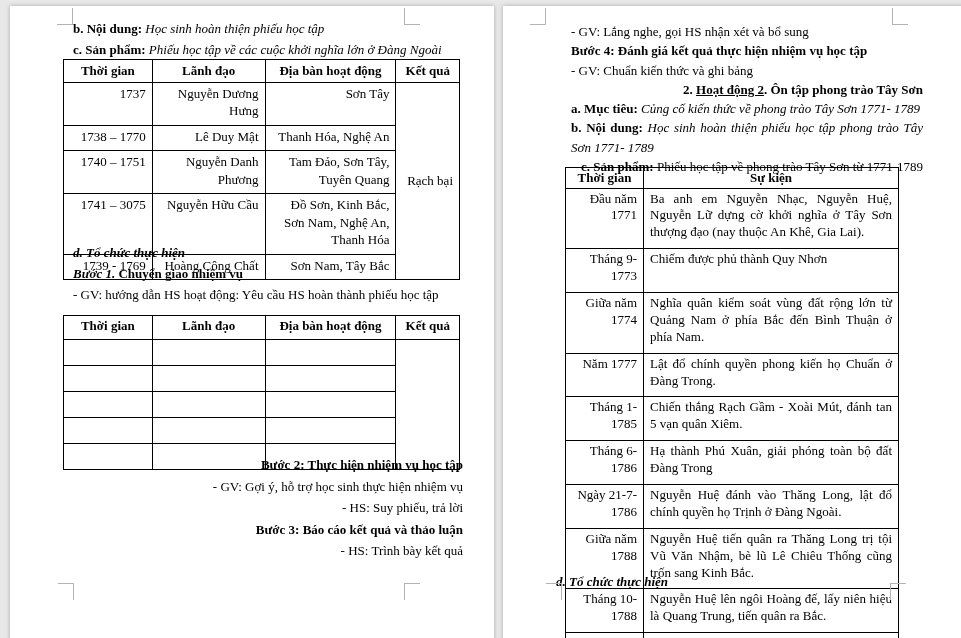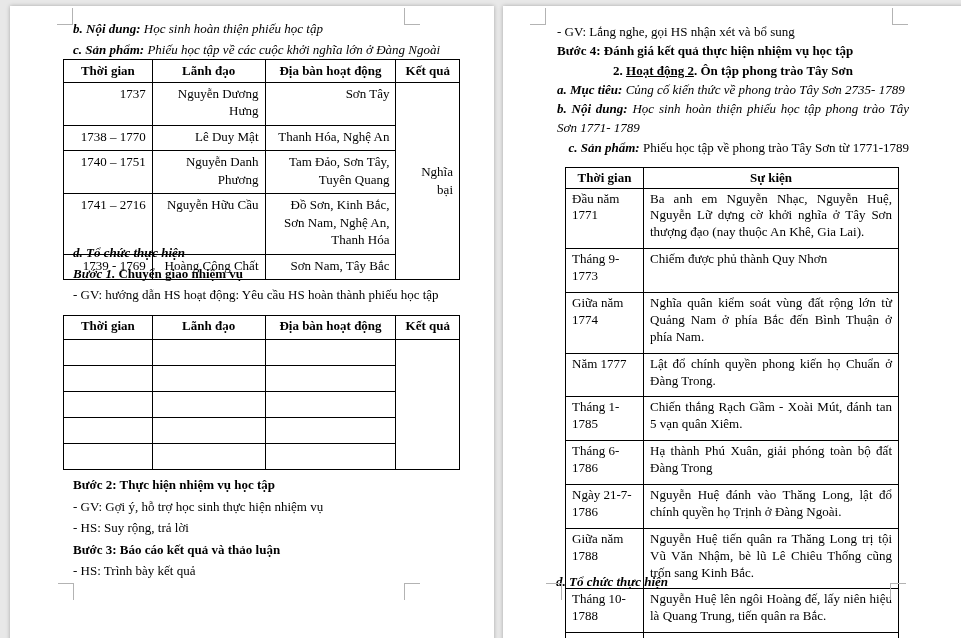--- a/index.html
+++ b/index.html
@@ -9,7 +9,7 @@
   #pageL{left:10px;width:484px;}
   #pageR{left:503px;width:480px;}
   .blk{position:absolute;font-size:13px;line-height:21px;}
-  .lbl{font-weight:bold;font-style:italic;}
+  .lbl{font-weight:bold;}
   .it{font-style:italic;}
   .b{font-weight:bold;}
   .bi{font-weight:bold;font-style:italic;}

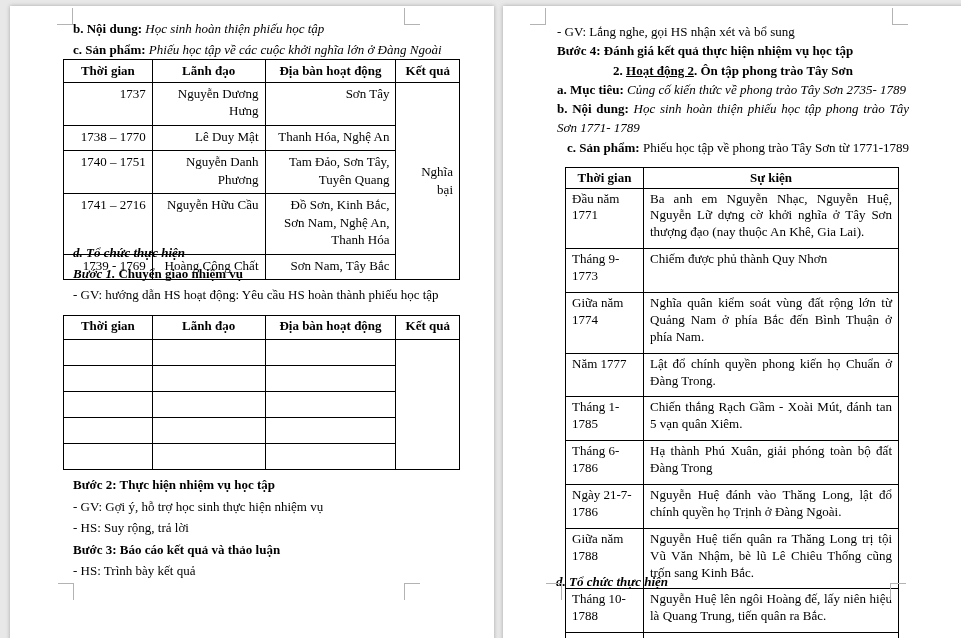--- a/index.html
+++ b/index.html
@@ -154,7 +154,7 @@
 
   <div class="page" id="pageR">
 
-    <div class="blk just" style="left:54px;top:16px;width:352px;line-height:19.3px;">
+    <div class="blk just" style="left:68px;top:16px;width:352px;line-height:19.3px;">
       <div style="text-align:left;">- GV: Lắng nghe, gọi HS nhận xét và bổ sung</div>
       <div class="b" style="text-align:left;">Bước 4: Đánh giá kết quả thực hiện nhiệm vụ học tập</div>
       <div class="b" style="text-align:center;"><span>2. </span><span class="u">Hoạt động 2</span><span>. Ôn tập phong trào Tây Sơn</span></div>

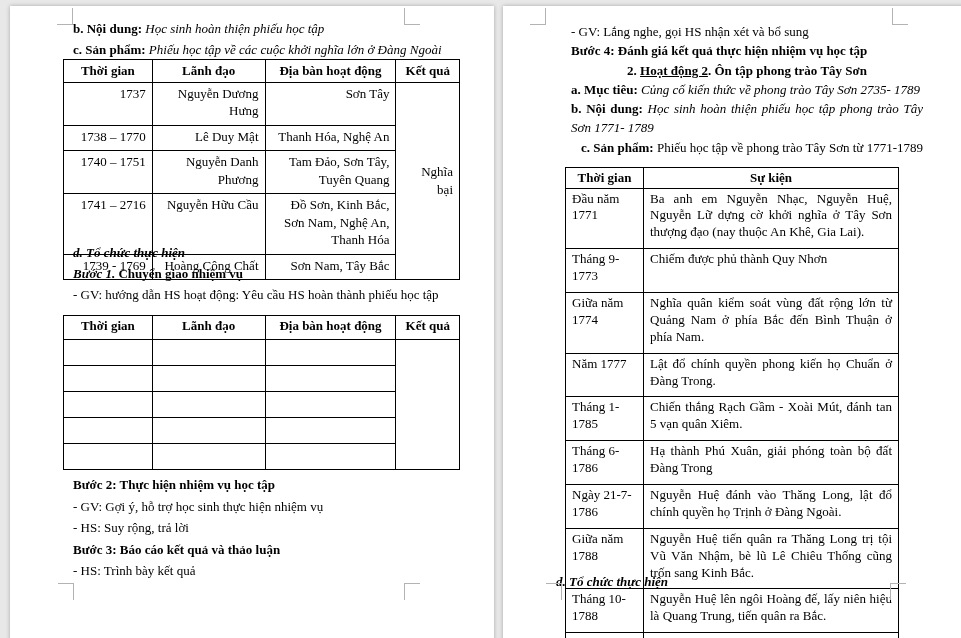--- a/index.html
+++ b/index.html
@@ -157,6 +157,7 @@
     <div class="blk just" style="left:68px;top:16px;width:352px;line-height:19.3px;">
       <div style="text-align:left;">- GV: Lắng nghe, gọi HS nhận xét và bổ sung</div>
       <div class="b" style="text-align:left;">Bước 4: Đánh giá kết quả thực hiện nhiệm vụ học tập</div>
+      <div style="text-align:left;">- GV: Chuẩn kiến thức và ghi bảng</div>
       <div class="b" style="text-align:center;"><span>2. </span><span class="u">Hoạt động 2</span><span>. Ôn tập phong trào Tây Sơn</span></div>
       <div style="text-align:left;"><span class="lbl">a. Mục tiêu:</span><span class="it"> Củng cố kiến thức về phong trào Tây Sơn 2735- 1789</span></div>
       <div><span class="lbl">b. Nội dung:</span><span class="it">  Học sinh hoàn thiện phiếu học tập phong trào Tây Sơn 1771- 1789</span></div>

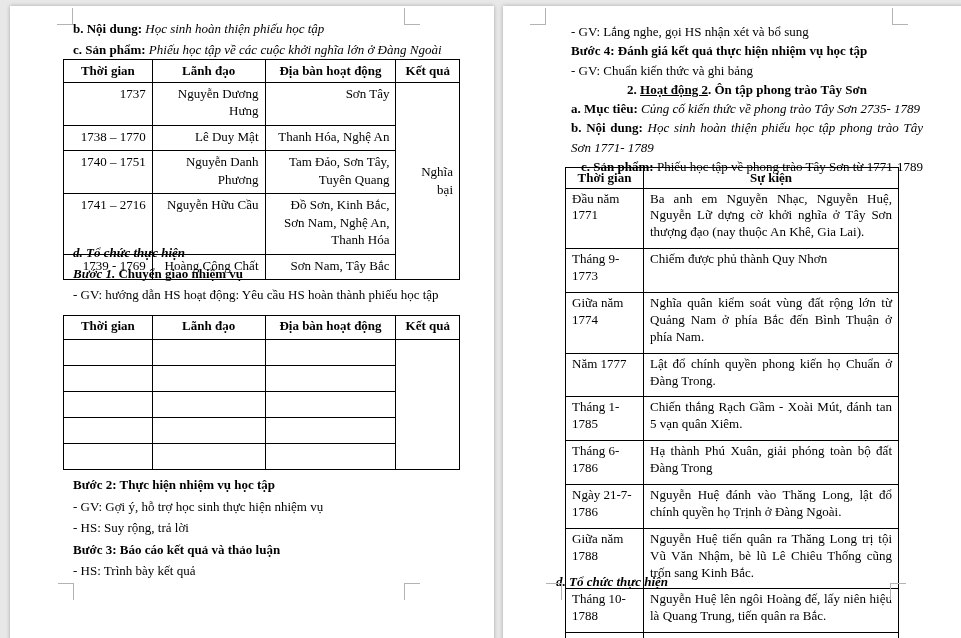--- a/index.html
+++ b/index.html
@@ -158,7 +158,7 @@
       <div style="text-align:left;">- GV: Lắng nghe, gọi HS nhận xét và bổ sung</div>
       <div class="b" style="text-align:left;">Bước 4: Đánh giá kết quả thực hiện nhiệm vụ học tập</div>
       <div style="text-align:left;">- GV: Chuẩn kiến thức và ghi bảng</div>
-      <div class="b" style="text-align:center;"><span>2. </span><span class="u">Hoạt động 2</span><span>. Ôn tập phong trào Tây Sơn</span></div>
+      <div class="b" style="text-align:right;"><span>2. </span><span class="u">Hoạt động 2</span><span>. Ôn tập phong trào Tây Sơn</span></div>
       <div style="text-align:left;"><span class="lbl">a. Mục tiêu:</span><span class="it"> Củng cố kiến thức về phong trào Tây Sơn 2735- 1789</span></div>
       <div><span class="lbl">b. Nội dung:</span><span class="it">  Học sinh hoàn thiện phiếu học tập phong trào Tây Sơn 1771- 1789</span></div>
       <div style="text-align:right;"><span class="lbl">c. Sản phẩm:</span><span> Phiếu học tập về phong trào Tây Sơn từ 1771-1789</span></div>

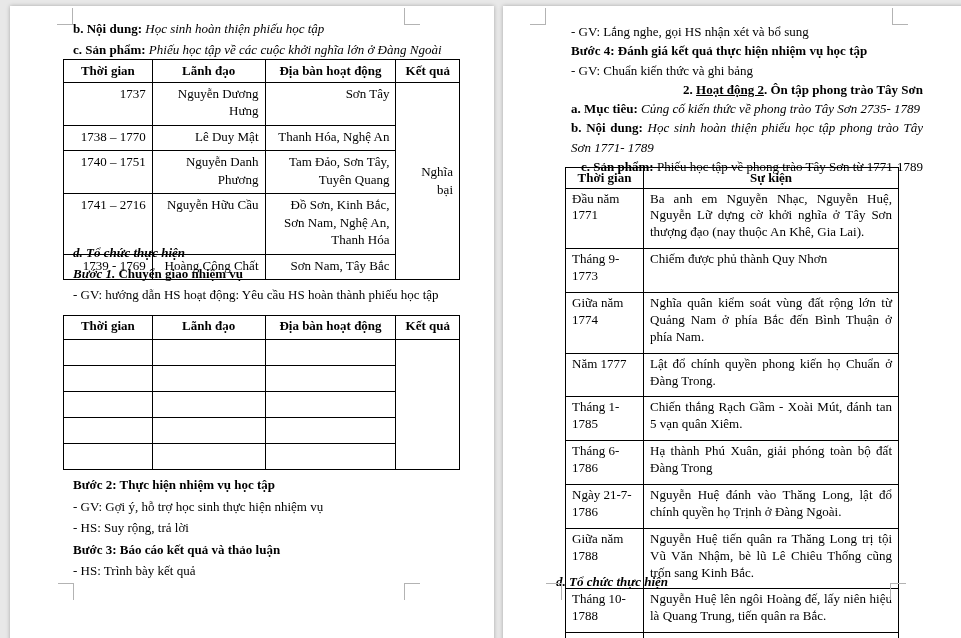--- a/index.html
+++ b/index.html
@@ -159,7 +159,7 @@
       <div class="b" style="text-align:left;">Bước 4: Đánh giá kết quả thực hiện nhiệm vụ học tập</div>
       <div style="text-align:left;">- GV: Chuẩn kiến thức và ghi bảng</div>
       <div class="b" style="text-align:right;"><span>2. </span><span class="u">Hoạt động 2</span><span>. Ôn tập phong trào Tây Sơn</span></div>
-      <div style="text-align:left;"><span class="lbl">a. Mục tiêu:</span><span class="it"> Củng cố kiến thức về phong trào Tây Sơn 2735- 1789</span></div>
+      <div style="text-align:left;"><span class="lbl">a. Mục tiêu:</span><span class="it"> Củng cố kiến thức về phong trào Tây Sơn 1771- 1789</span></div>
       <div><span class="lbl">b. Nội dung:</span><span class="it">  Học sinh hoàn thiện phiếu học tập phong trào Tây Sơn 1771- 1789</span></div>
       <div style="text-align:right;"><span class="lbl">c. Sản phẩm:</span><span> Phiếu học tập về phong trào Tây Sơn từ 1771-1789</span></div>
     </div>

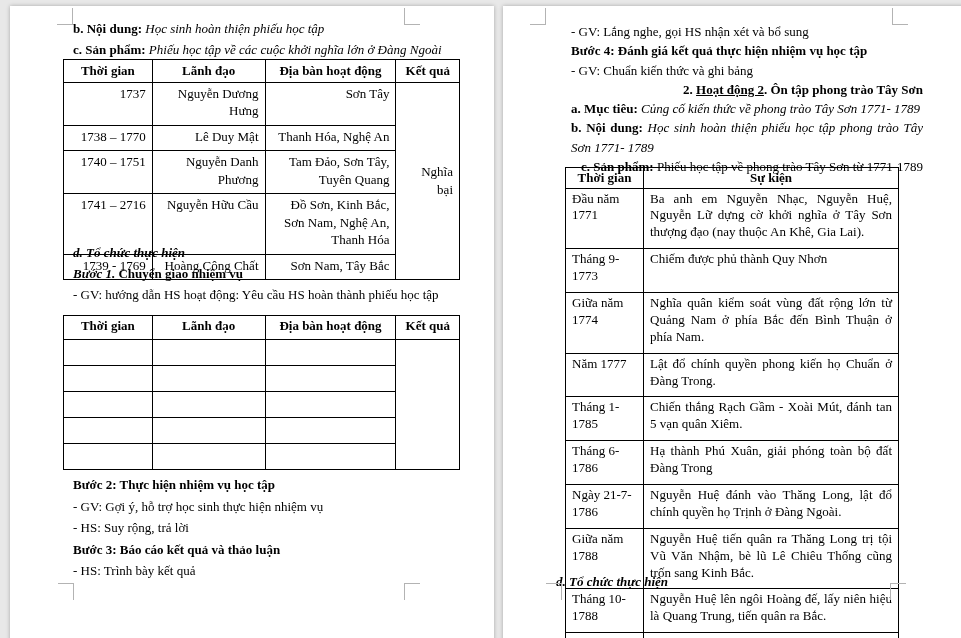--- a/index.html
+++ b/index.html
@@ -69,7 +69,7 @@
         <td>1737</td>
         <td>Nguyễn Dương Hưng</td>
         <td>Sơn Tây</td>
-        <td class="result" rowspan="5">Nghĩa bại</td>
+        <td class="result" rowspan="5">Rạch bại</td>
       </tr>
       <tr>
         <td>1738 – 1770</td>

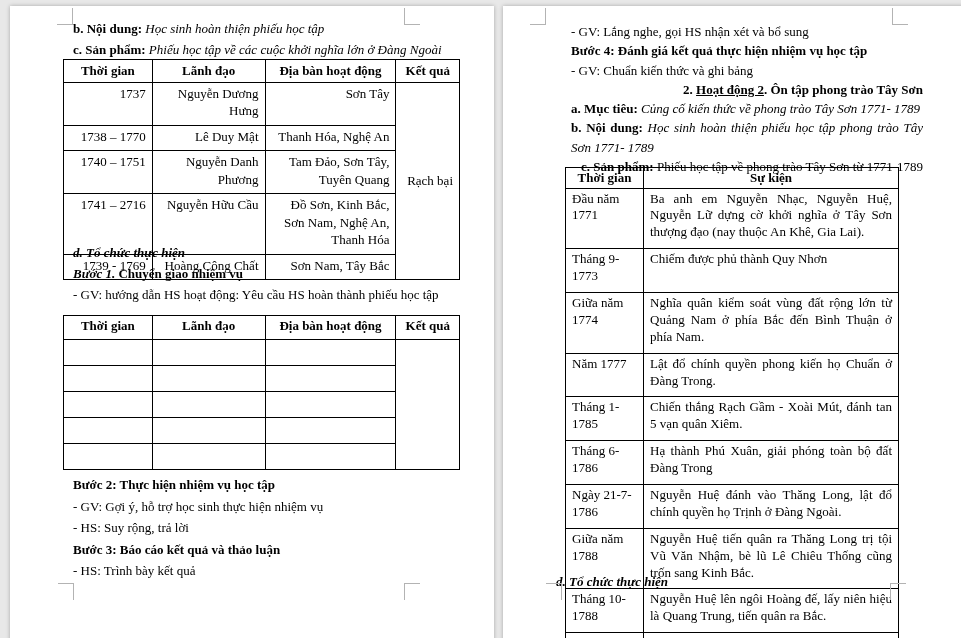--- a/index.html
+++ b/index.html
@@ -82,7 +82,7 @@
         <td>Tam Đảo, Sơn Tây, Tuyên Quang</td>
       </tr>
       <tr>
-        <td>1741 – 2716</td>
+        <td>1741 – 3075</td>
         <td>Nguyễn Hữu Cầu</td>
         <td>Đồ Sơn, Kinh Bắc, Sơn Nam, Nghệ An, Thanh Hóa</td>
       </tr>

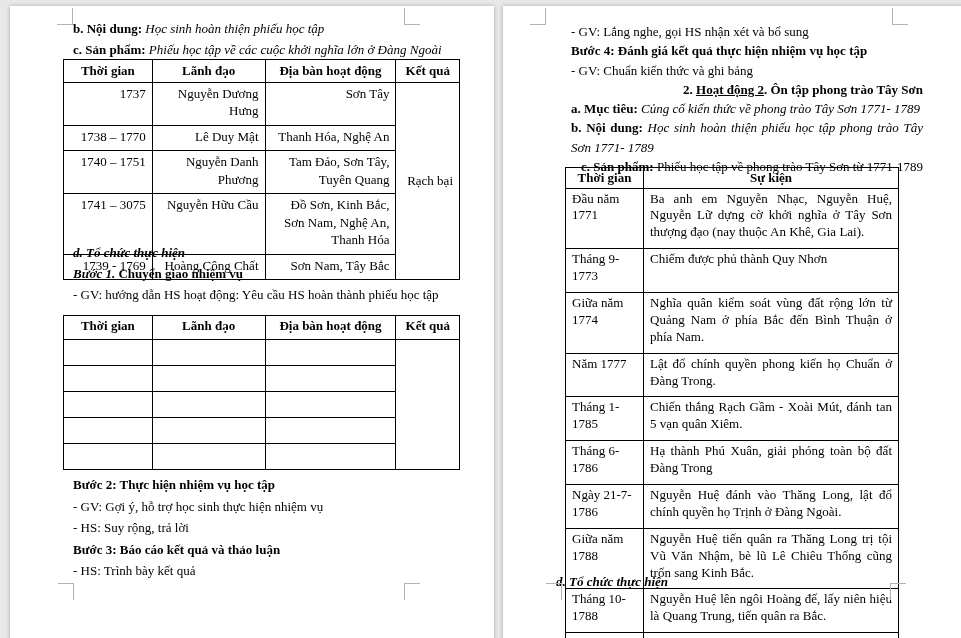--- a/index.html
+++ b/index.html
@@ -29,7 +29,7 @@
   
   .t3{position:absolute;left:62px;top:161px;width:333px;}
   .t3 td{padding:2px 6px 7px;line-height:1.3;}
-  .t3 td.time{text-align:left;}
+  .t3 td.time{text-align:right;}
   .t3 td.event{text-align:justify;}
   .t3 th{padding:1px 4px;}
   

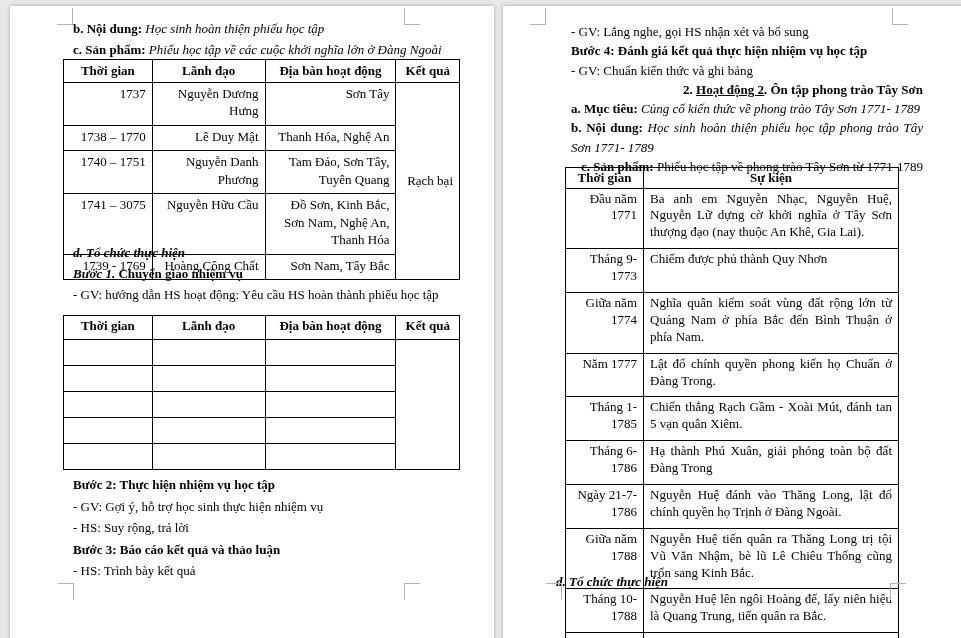--- a/index.html
+++ b/index.html
@@ -143,7 +143,7 @@
     </tbody>
       </table>
 
-    <div class="blk" style="left:63px;top:468px;width:390px;line-height:21.5px;">
+    <div class="blk" style="left:63px;top:448px;width:390px;line-height:21.5px;text-align:right;">
       <div class="b">Bước 2: Thực hiện nhiệm vụ học tập</div>
       <div>- GV: Gợi ý, hỗ trợ học sinh thực hiện nhiệm vụ</div>
       <div>- HS: Suy rộng, trả lời</div>

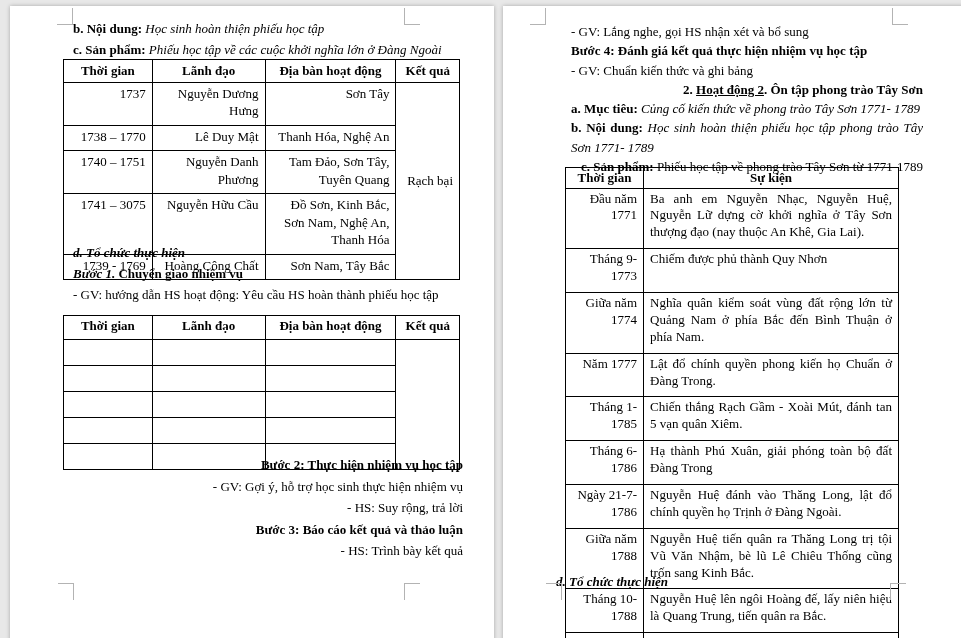--- a/index.html
+++ b/index.html
@@ -146,7 +146,7 @@
     <div class="blk" style="left:63px;top:448px;width:390px;line-height:21.5px;text-align:right;">
       <div class="b">Bước 2: Thực hiện nhiệm vụ học tập</div>
       <div>- GV: Gợi ý, hỗ trợ học sinh thực hiện nhiệm vụ</div>
-      <div>- HS: Suy rộng, trả lời</div>
+      <div>- HS: Suy phiếu, trả lời</div>
       <div class="b">Bước 3: Báo cáo kết quả và thảo luận</div>
       <div>- HS: Trình bày kết quả</div>
     </div>

